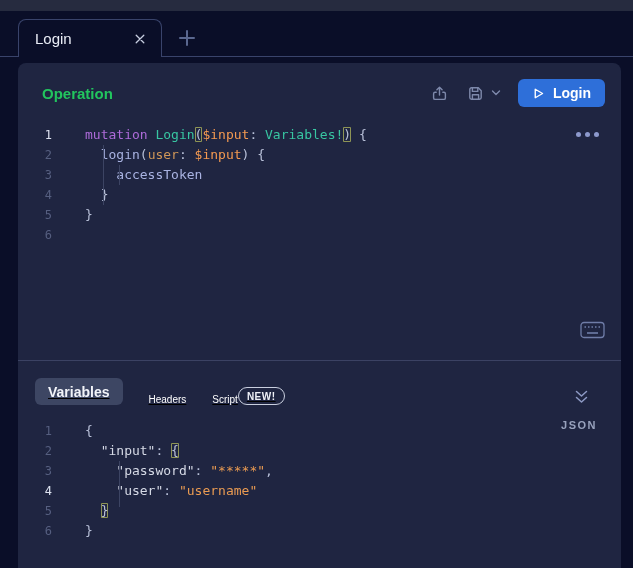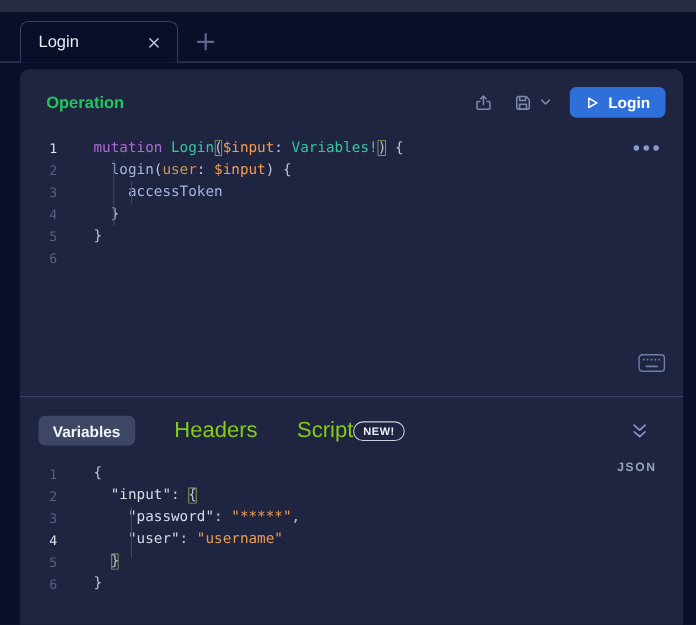--- a/index.html
+++ b/index.html
@@ -84,7 +84,7 @@
   .divider { position:absolute; top:297px; left:0; right:0; height:1px; background:#3b4263; }
 
   
-  .subtabs { position:absolute; top:315px; left:17px; right:32px; height:27px; display:flex; align-items:center; }
+  .subtabs { position:absolute; top:315px; left:17px; right:32px; height:27px; display:flex; align-items:flex-end;text-decoration:underline; }
   .subtab-pill {
     height:27px; padding:0 13px; border-radius:6px;
     background:#3d4663; color:#f2f4f9; font-size:14px; font-weight:bold;

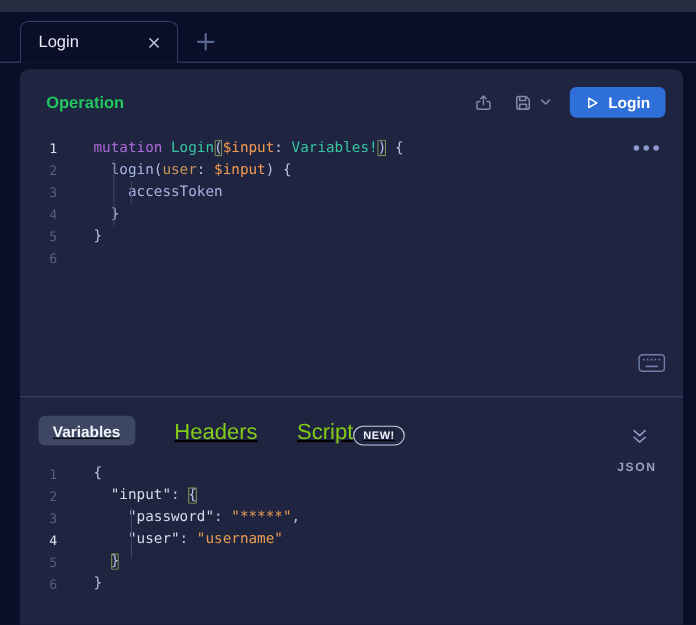--- a/index.html
+++ b/index.html
@@ -90,7 +90,7 @@
     background:#3d4663; color:#f2f4f9; font-size:14px; font-weight:bold;
     display:flex; align-items:center; cursor:pointer;
   }
-  .subtab { color:#84cc16; font-size:20px; margin-left:36px; cursor:pointer; }
+  .subtab { color:#ffffff; font-size:10px; margin-left:26px; cursor:pointer; }
   .new-badge {
     padding:3px 8px 2px 8px;
     border:1px solid #c9cfdf; border-radius:9px;

